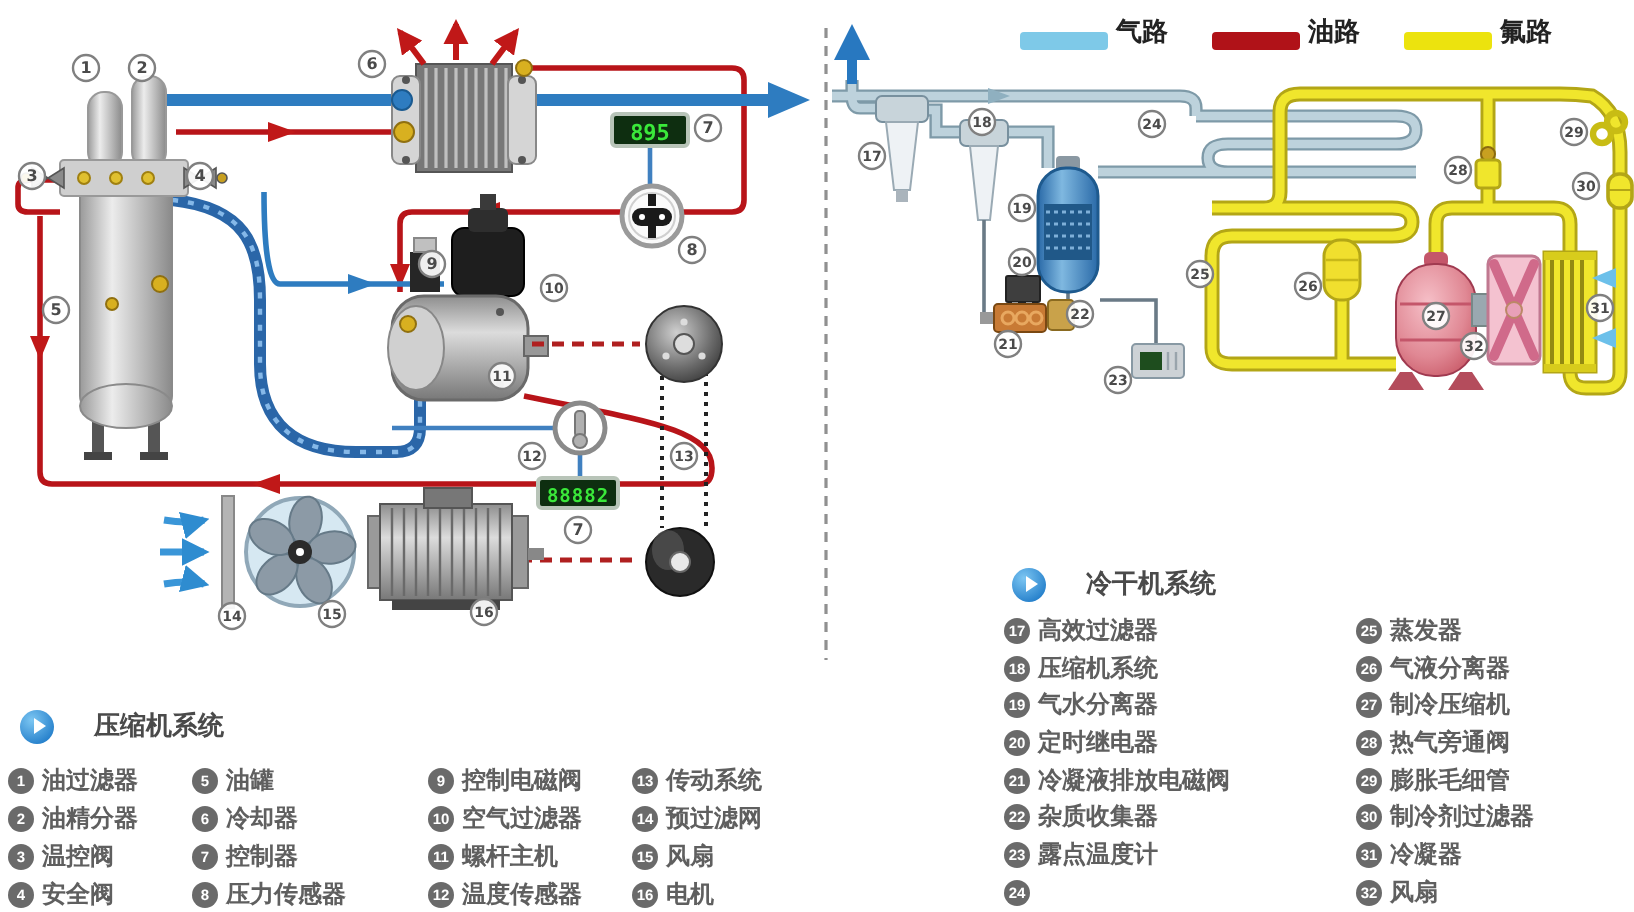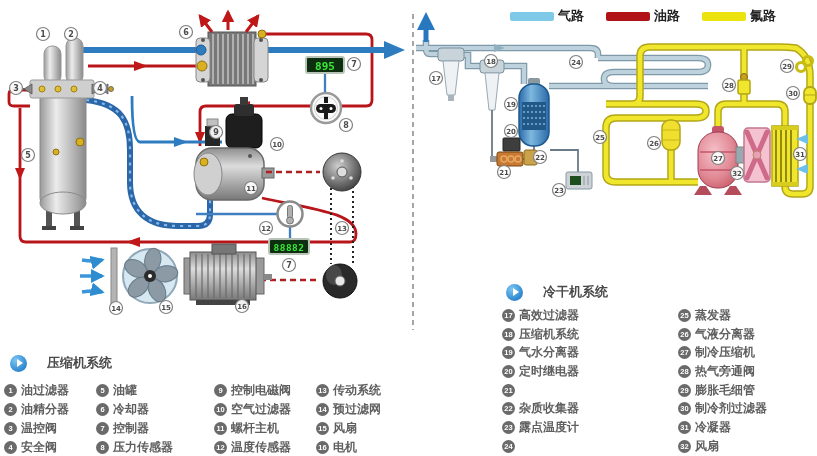--- a/index.html
+++ b/index.html
@@ -7,7 +7,7 @@
   .stage{position:relative;width:817px;height:456px;background:#fff;}
   #diagram-svg{position:absolute;left:0;top:0;}
   .legend{position:absolute;left:510px;top:7px;display:flex;gap:22px;align-items:center;}
-  .legend-item{display:flex;align-items:center;gap:4px;}
+  .legend-item{display:flex;align-items:flex-end;gap:4px;}
   .swatch{width:44px;height:9px;border-radius:2px;}
   .legend-label{font-size:13px;font-weight:bold;color:#222;}
   .section-header{position:absolute;display:flex;align-items:center;gap:20px;}

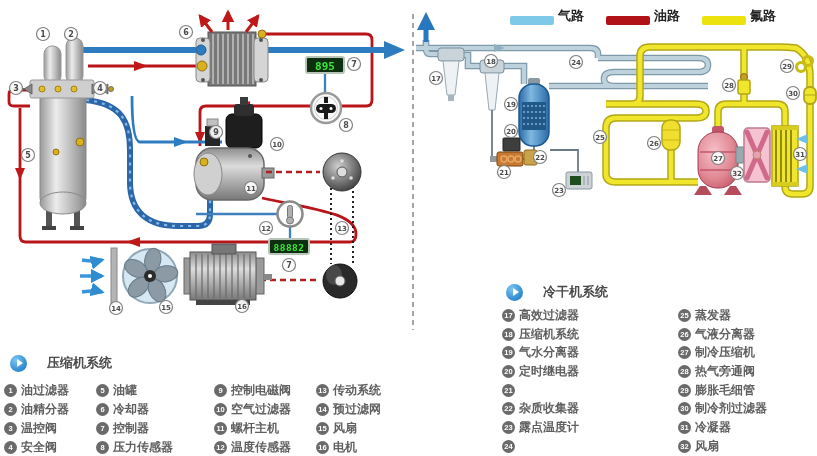--- a/index.html
+++ b/index.html
@@ -586,6 +586,7 @@
         </div>
         <div class="item">
           <span class="badge">21</span>
+          <span class="item-label">冷凝液排放电磁阀</span>
         </div>
         <div class="item">
           <span class="badge">22</span>

